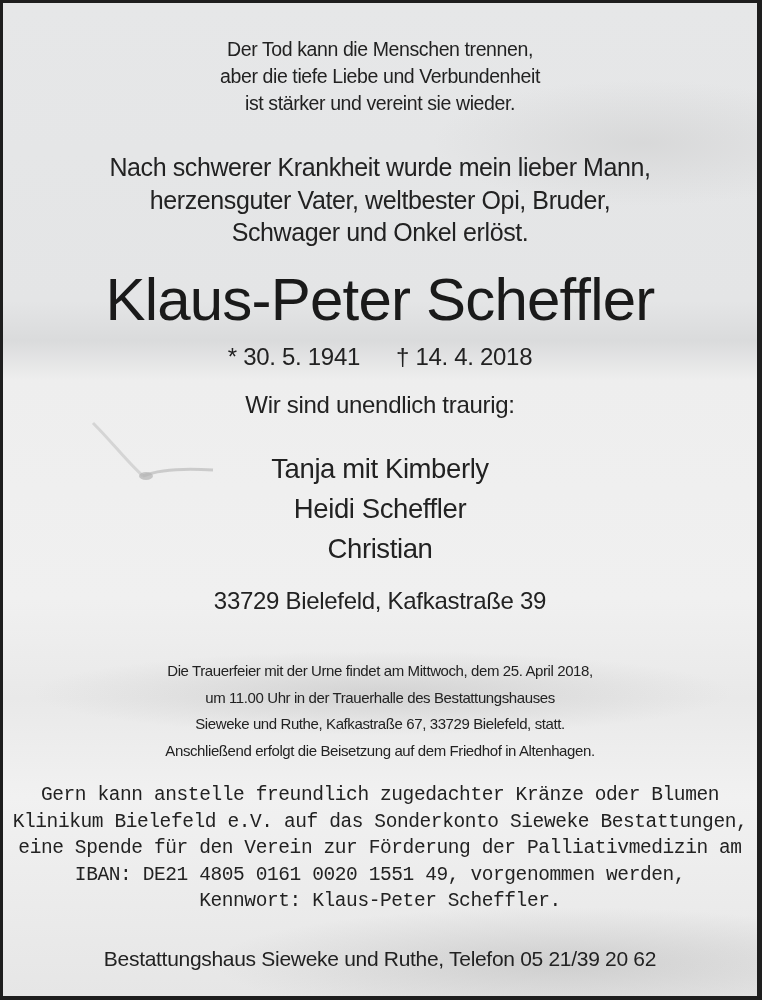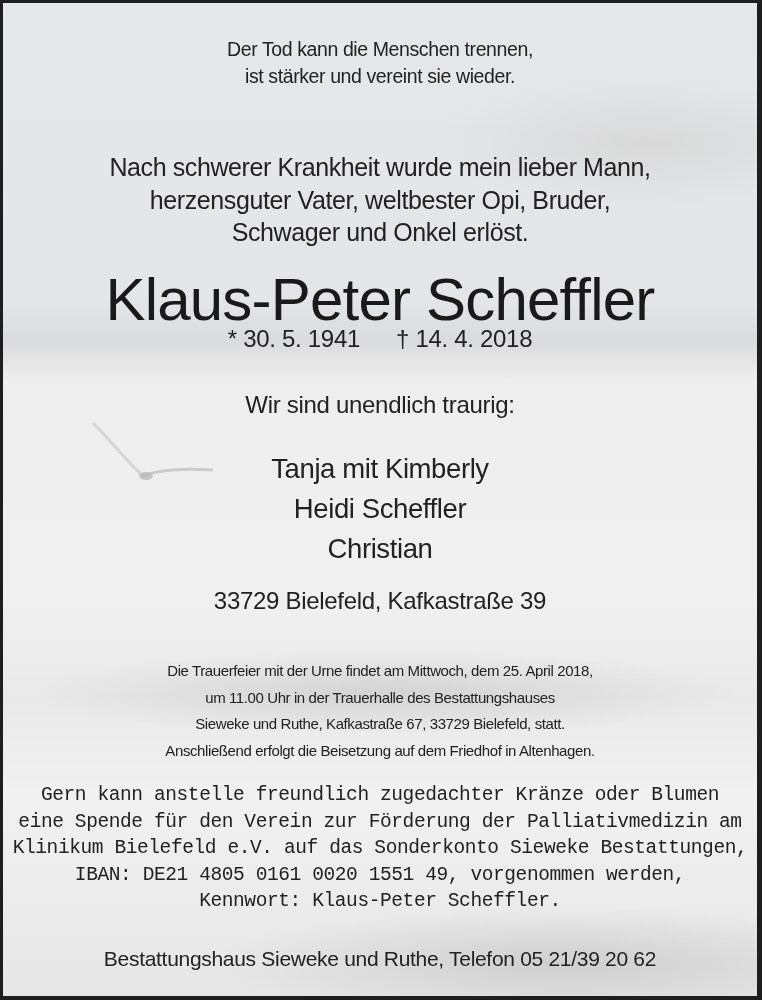--- a/index.html
+++ b/index.html
@@ -44,6 +44,7 @@
 
   <div class="blk quote">
     <span class="line">Der Tod kann die Menschen trennen,</span>
+    <span class="line">aber die tiefe Liebe und Verbundenheit</span>
     <span class="line">ist stärker und vereint sie wieder.</span>
   </div>
 

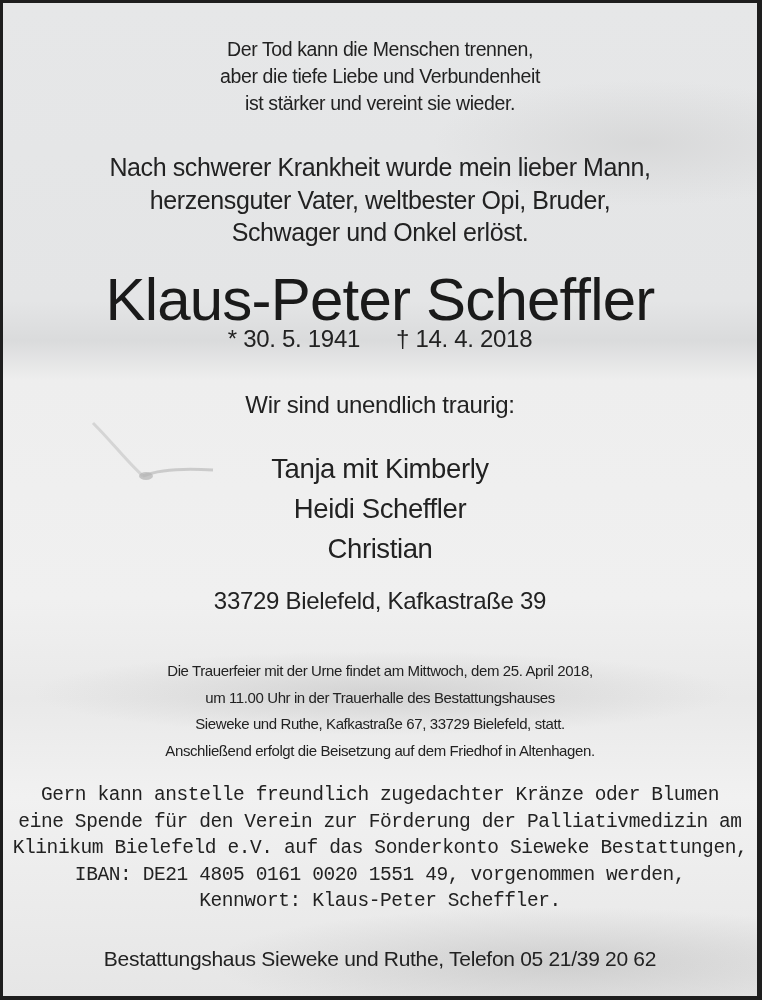--- a/index.html
+++ b/index.html
@@ -21,7 +21,7 @@
     .quote { top: 33px; font-size: 19.5px; line-height: 27px; letter-spacing: -0.4px; }
     .intro { top: 148px; font-size: 25px; line-height: 32.5px; letter-spacing: -0.4px; }
     .name { top: 262px; font-size: 60px; line-height: 70px; letter-spacing: -0.8px; color: #1a1a1a; }
-    .dates { top: 320px; font-size: 24px; line-height: 32px; letter-spacing: -0.3px; }
+    .dates { top: 338px; font-size: 24px; line-height: 32px; letter-spacing: -0.3px; }
     .dates span.gap { display: inline-block; width: 36px; }
     .sad { top: 386px; font-size: 24px; line-height: 32px; letter-spacing: -0.3px; }
     .family { top: 446px; font-size: 27.5px; line-height: 40px; letter-spacing: -0.4px; }

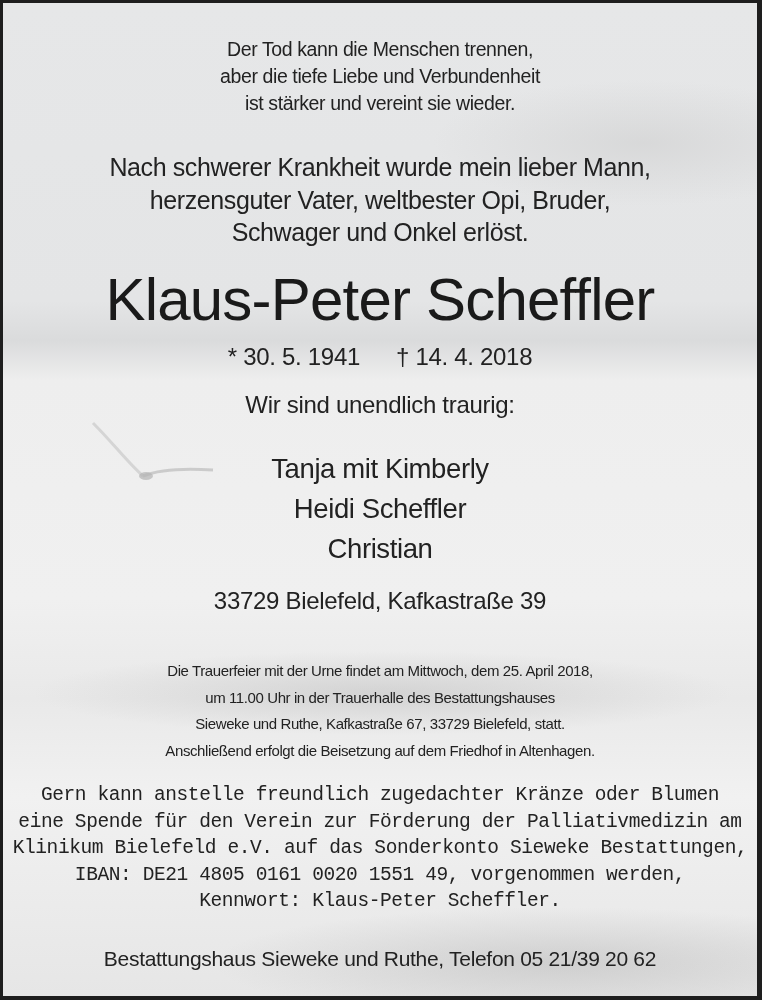--- a/index.html
+++ b/index.html
@@ -79,8 +79,8 @@
 
   <div class="blk donation">
     <span class="line">Gern kann anstelle freundlich zugedachter Kränze oder Blumen</span>
+    <span class="line">Klinikum Bielefeld e.V. auf das Sonderkonto Sieweke Bestattungen,</span>
     <span class="line">eine Spende für den Verein zur Förderung der Palliativmedizin am</span>
-    <span class="line">Klinikum Bielefeld e.V. auf das Sonderkonto Sieweke Bestattungen,</span>
     <span class="line">IBAN: DE21 4805 0161 0020 1551 49, vorgenommen werden,</span>
     <span class="line">Kennwort: Klaus-Peter Scheffler.</span>
   </div>

